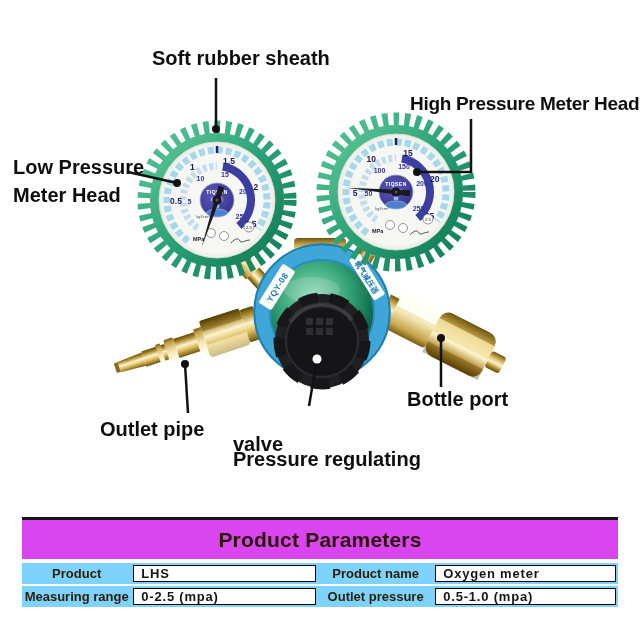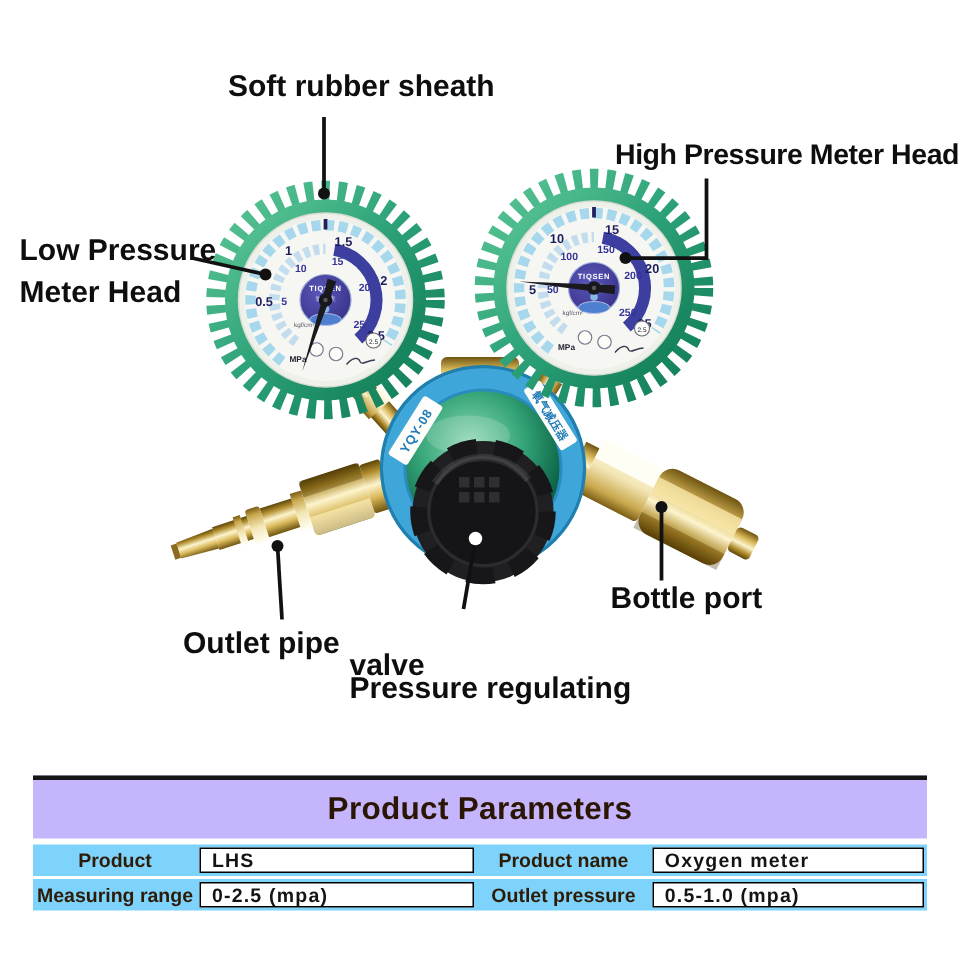--- a/index.html
+++ b/index.html
@@ -232,7 +232,7 @@
   <div class="lbl lbl-19" style="left:410px;top:93px;">High Pressure Meter Head</div>
   <div class="lbl lbl-20" style="left:13px;top:156px;">Low Pressure</div>
   <div class="lbl lbl-20" style="left:13px;top:184px;">Meter Head</div>
-  <div class="lbl lbl-20" style="left:122px;top:418px;">Outlet pipe</div>
+  <div class="lbl lbl-20" style="left:100px;top:418px;">Outlet pipe</div>
   <div class="lbl lbl-20" style="left:233px;top:406px;margin-top:42px;">Pressure regulating</div>
   <div class="lbl lbl-20" style="left:233px;top:433px;">valve</div>
   <div class="lbl lbl-20" style="left:407px;top:388px;">Bottle port</div>

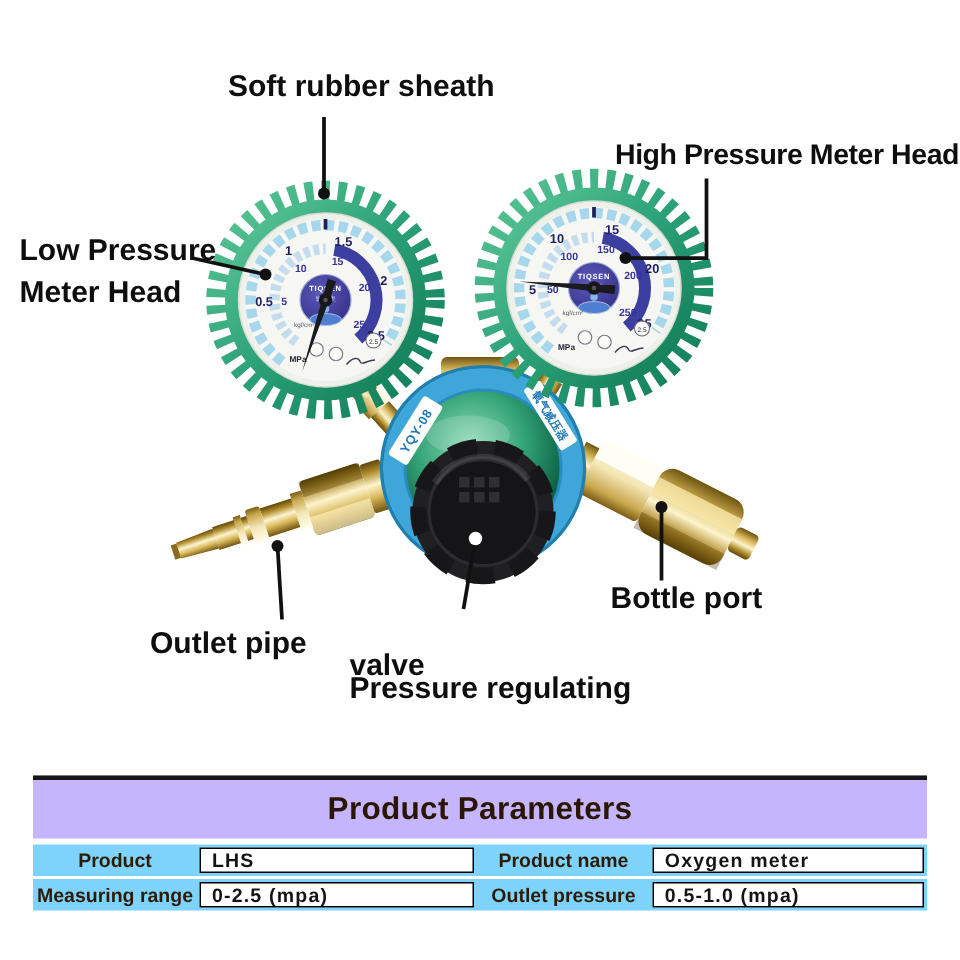--- a/index.html
+++ b/index.html
@@ -12,7 +12,7 @@
   .lbl-19{font-size:19px;letter-spacing:-0.3px;}
   
   .ptable{position:absolute;left:22px;top:517px;width:596px;}
-  .ptable-header{background:#c4b5fd;border-top:3px solid #161616;height:39px;
+  .ptable-header{background:#d946ef;border-top:3px solid #161616;height:39px;
                  display:flex;align-items:center;justify-content:center;}
   .ptable-header span{font-size:21px;font-weight:bold;color:#2b1604;letter-spacing:0.2px;}
   .ptable-rows{margin-top:4px;}

